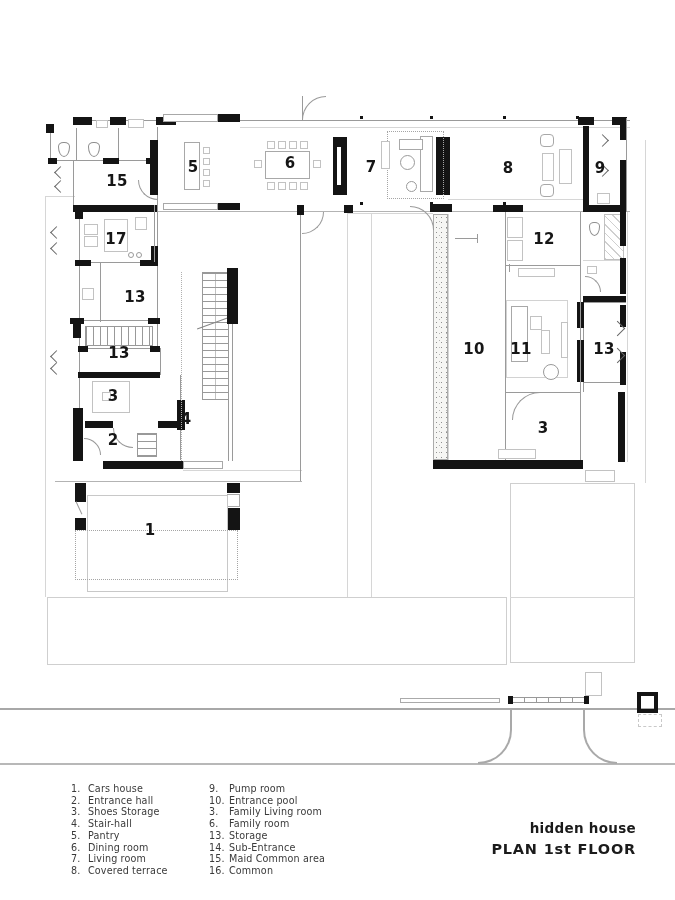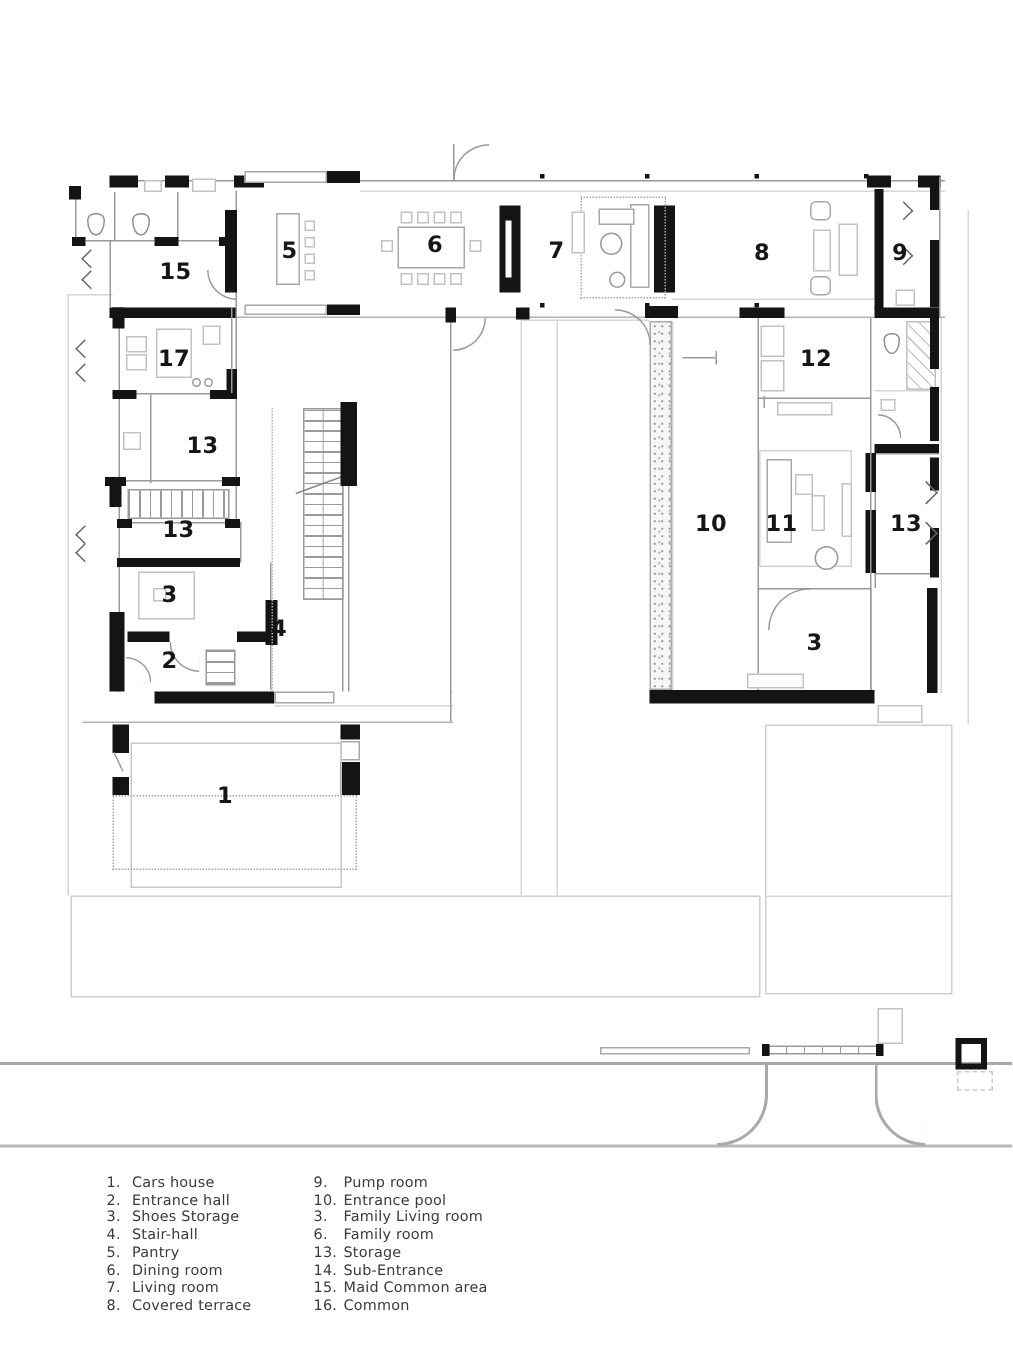--- a/index.html
+++ b/index.html
@@ -376,6 +376,10 @@
     </div>
   </div>
 
+  <div class="titleblock">
+    <div class="t1">hidden house</div>
+    <div class="t2">PLAN 1st FLOOR</div>
+  </div>
 
 </div>
 

